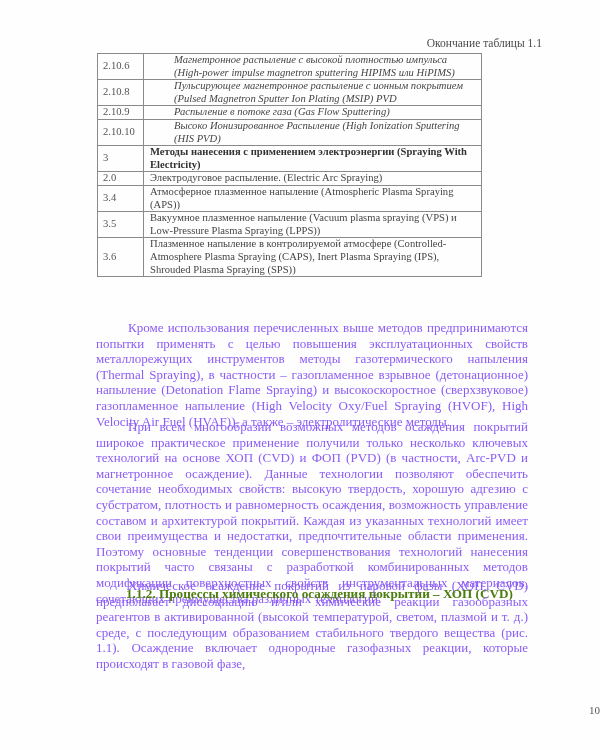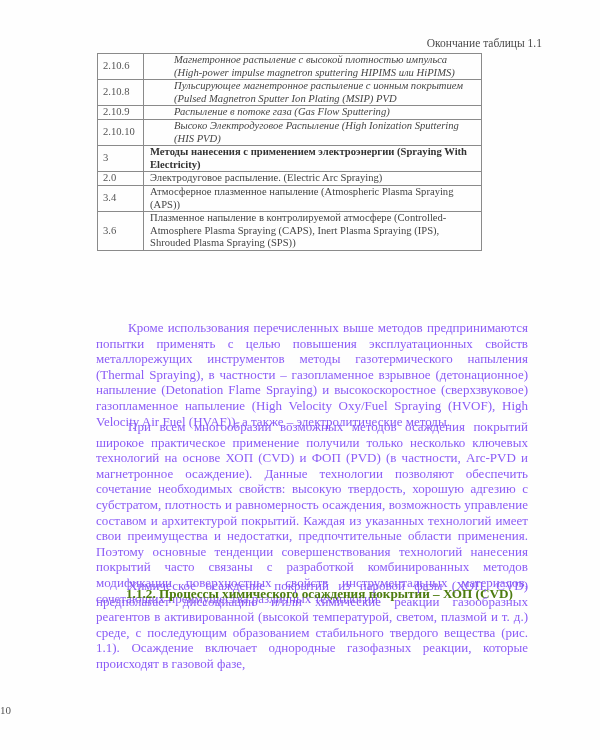--- a/index.html
+++ b/index.html
@@ -116,7 +116,7 @@
       </tr>
       <tr class="sub2" style="height:13px">
         <td class="num">2.10.10</td>
-        <td class="desc">Высоко Электродуговое Распыление (High Ionization Sputtering (HIS PVD)</td>
+        <td class="desc">Высоко Ионизированное Распыление (High Ionization Sputtering (HIS PVD)</td>
       </tr>
       <tr class="bold" style="height:25px">
         <td class="num">3</td>

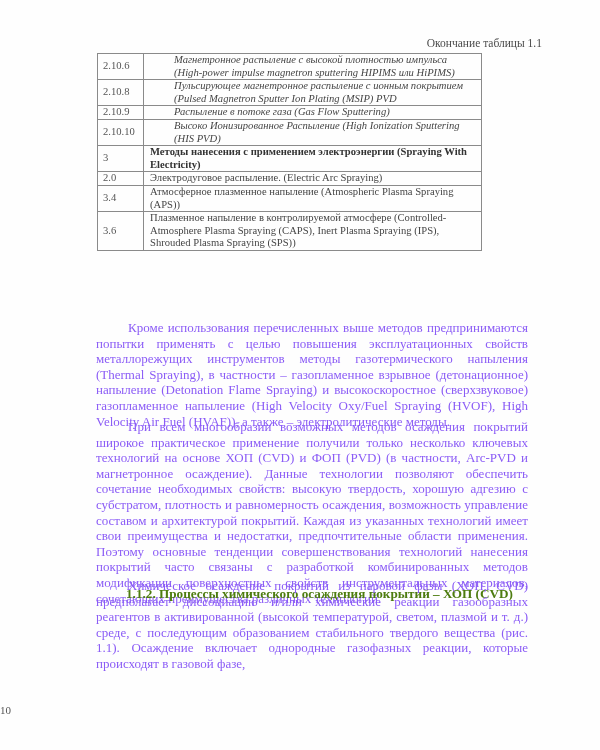--- a/index.html
+++ b/index.html
@@ -130,6 +130,10 @@
         <td class="num">3.4</td>
         <td class="desc">Атмосферное плазменное напыление (Atmospheric Plasma Spraying (APS))</td>
       </tr>
+      <tr style="height:25px">
+        <td class="num">3.5</td>
+        <td class="desc">Вакуумное плазменное напыление (Vacuum plasma spraying (VPS) и Low-Pressure Plasma Spraying (LPPS))</td>
+      </tr>
       <tr style="height:38px">
         <td class="num">3.6</td>
         <td class="desc">Плазменное напыление в контролируемой атмосфере (Controlled-Atmosphere Plasma Spraying (CAPS), Inert Plasma Spraying (IPS), Shrouded Plasma Spraying (SPS))</td>

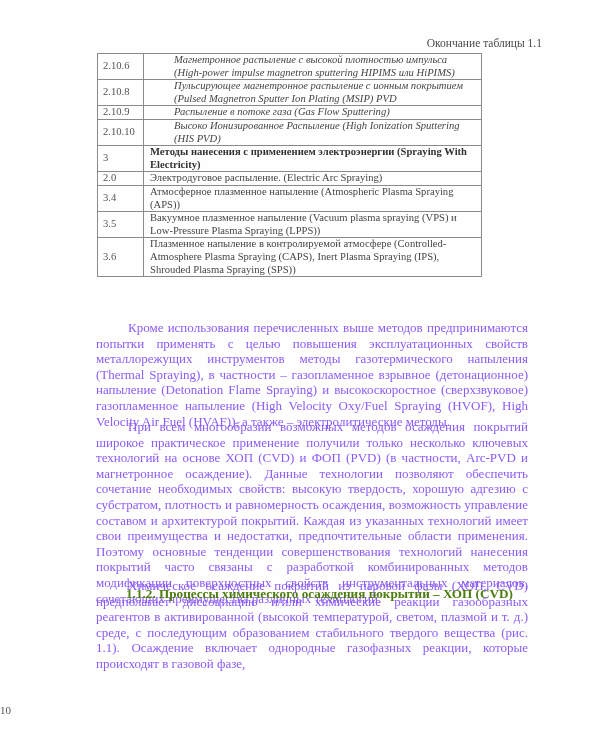--- a/index.html
+++ b/index.html
@@ -88,7 +88,7 @@
     top: 704px;
     left: 0;
     width: 600px;
-    text-align: left;
+    text-align: right;
     font-size: 11px;
     color: #555;
   }

